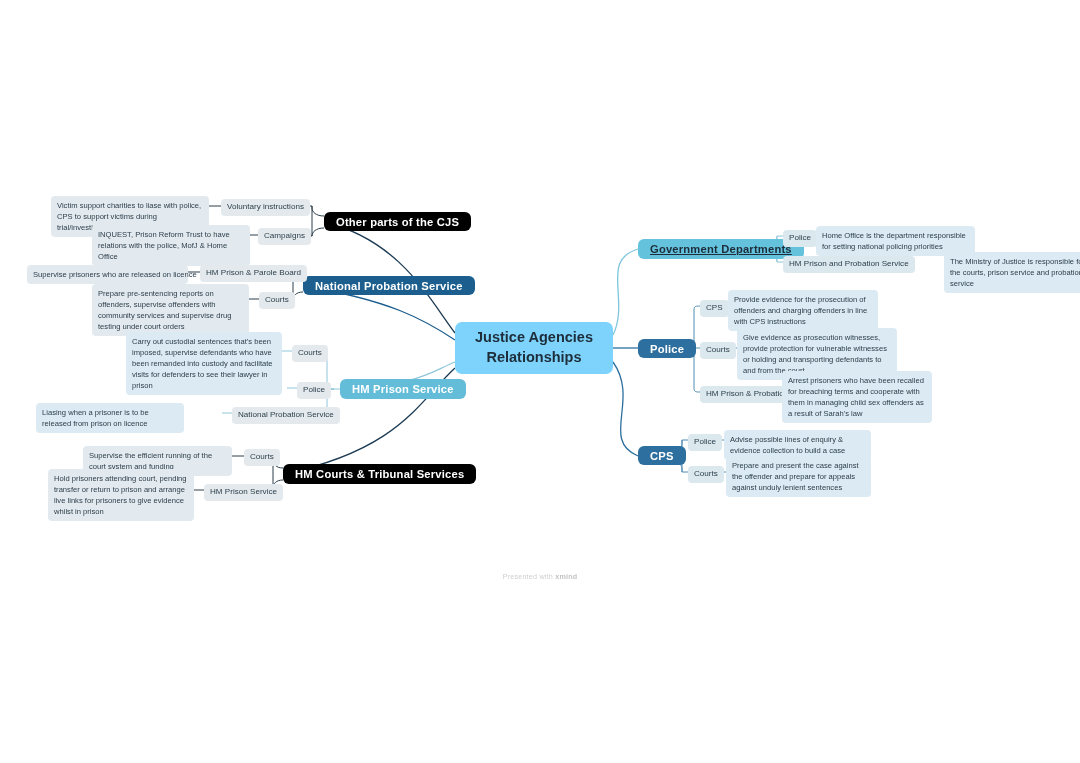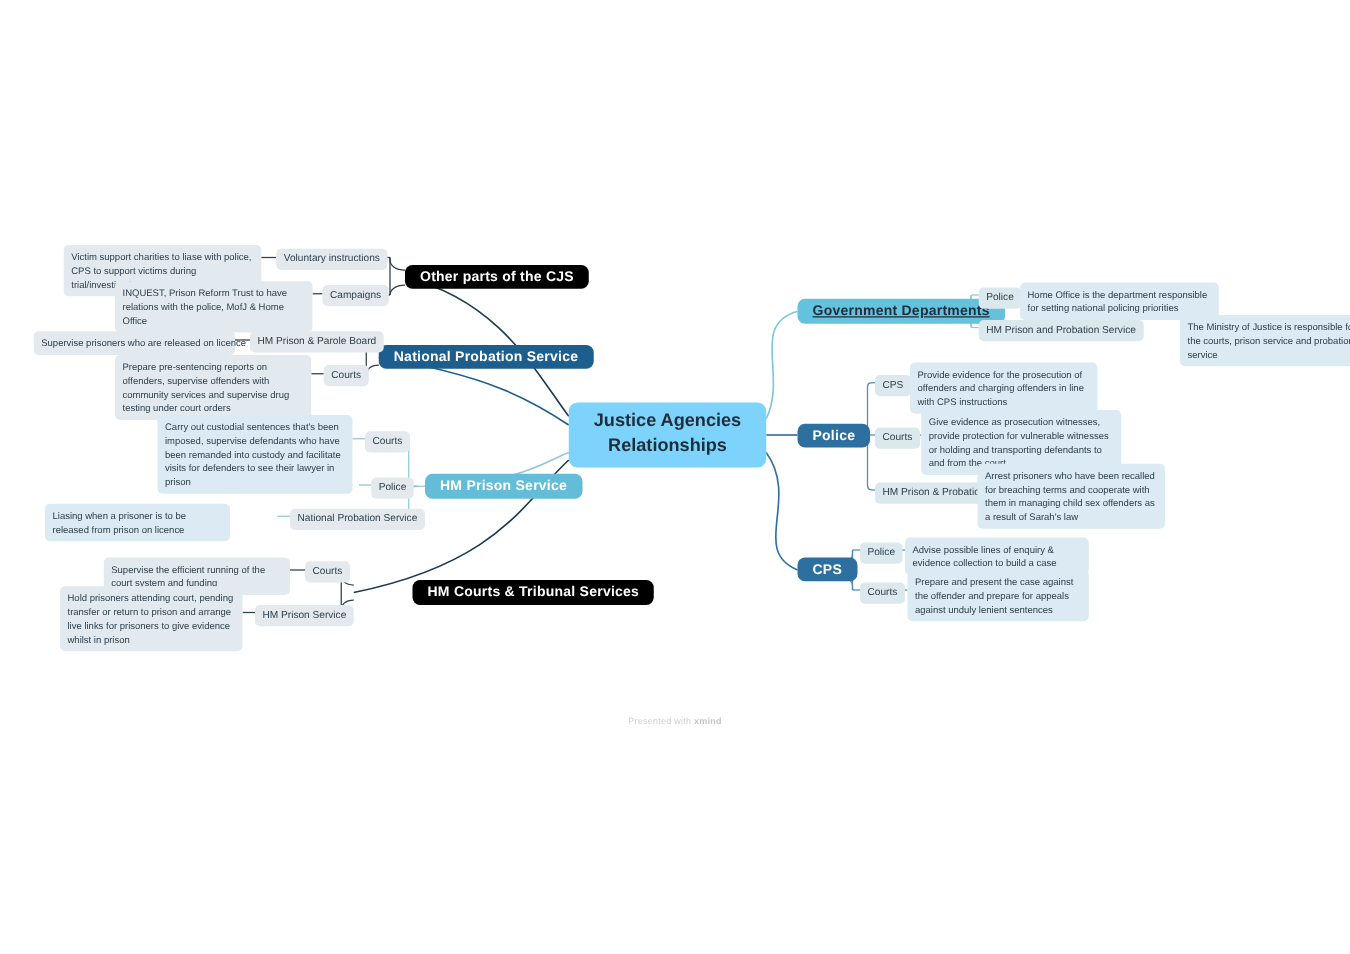--- a/index.html
+++ b/index.html
@@ -214,7 +214,7 @@
     <span>Liasing when a prisoner is to be released from prison on licence</span>
   </div>
 
-  <div class="node branch dark" style="left:283px; top:464px; height:20px;margin-left:47px;">
+  <div class="node branch dark" style="left:283px; top:464px; height:20px;">
     <span>HM Courts &amp; Tribunal Services</span>
   </div>
   <div class="node sub" style="left:244px; top:449px;">

